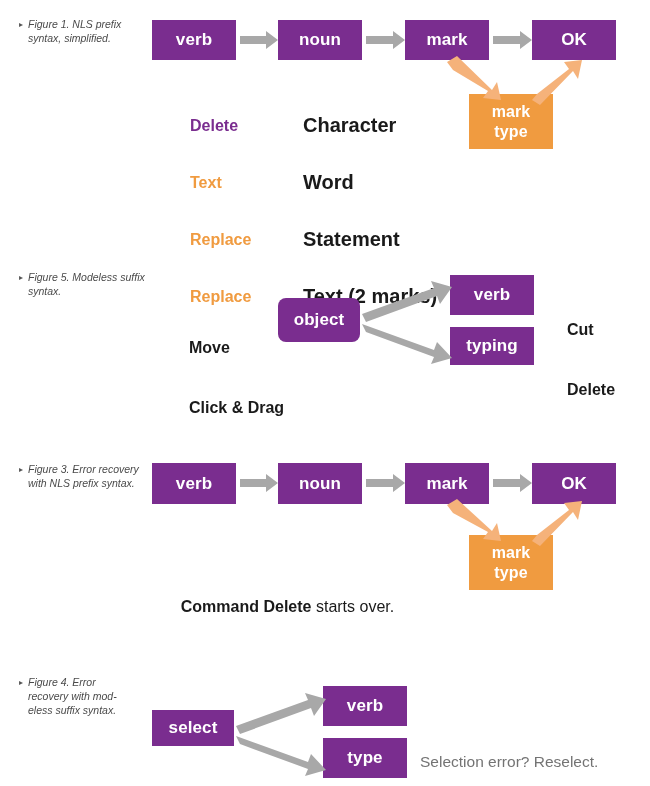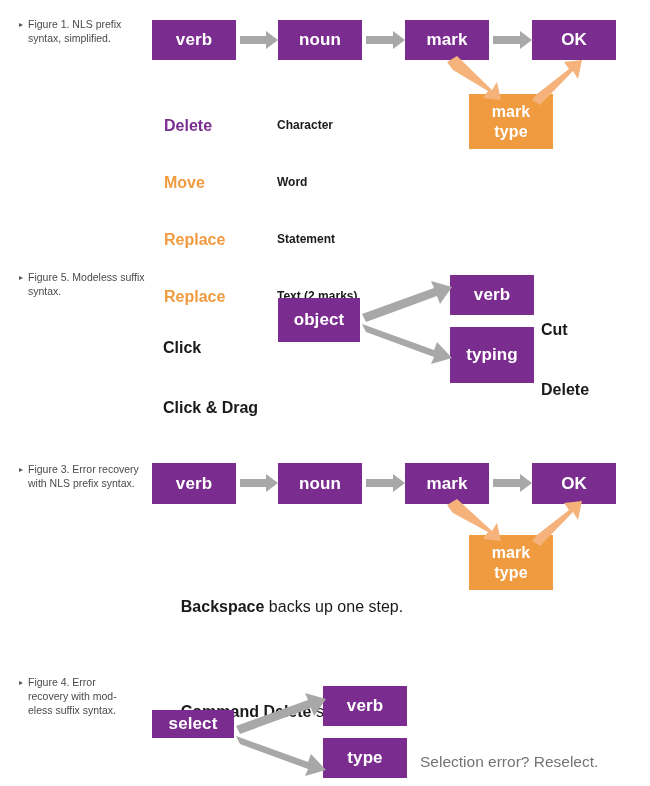--- a/index.html
+++ b/index.html
@@ -34,6 +34,7 @@
   }
   .caption .ctext {
     display: block;
+    font-style: italic;
   }
 
   

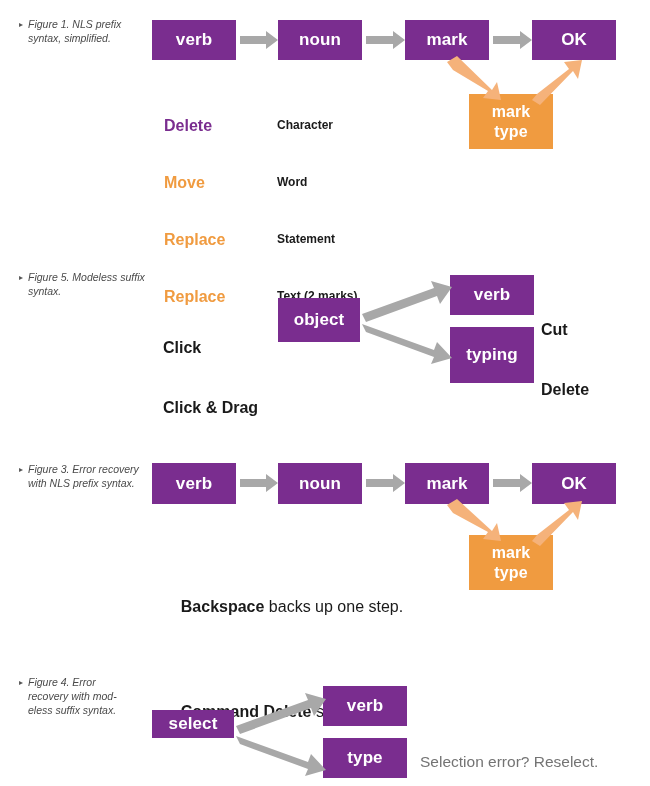--- a/index.html
+++ b/index.html
@@ -65,7 +65,7 @@
   .c-black { color: #1a1a1a; }
   .c-purple-text { color: #737373; }
 
-  .stack { line-height: 19px; }
+  .stack { line-height: 19px; margin-left: 26px; }
 
   
   .arrows {

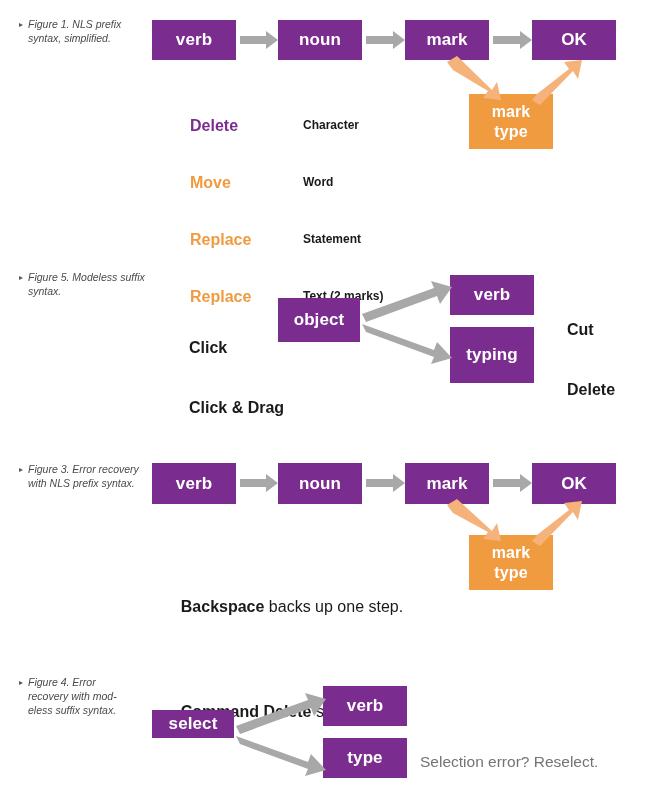--- a/index.html
+++ b/index.html
@@ -118,7 +118,7 @@
   <div class="c-orange">Replace</div>
 </div>
 
-<div class="txt stack bold c-black" style="left:277px; top:78px; font-size:12px;">
+<div class="txt stack bold c-black" style="left:277px; top:78px; font-size:20px;">
   <div>Character</div>
   <div>Word</div>
   <div>Statement</div>

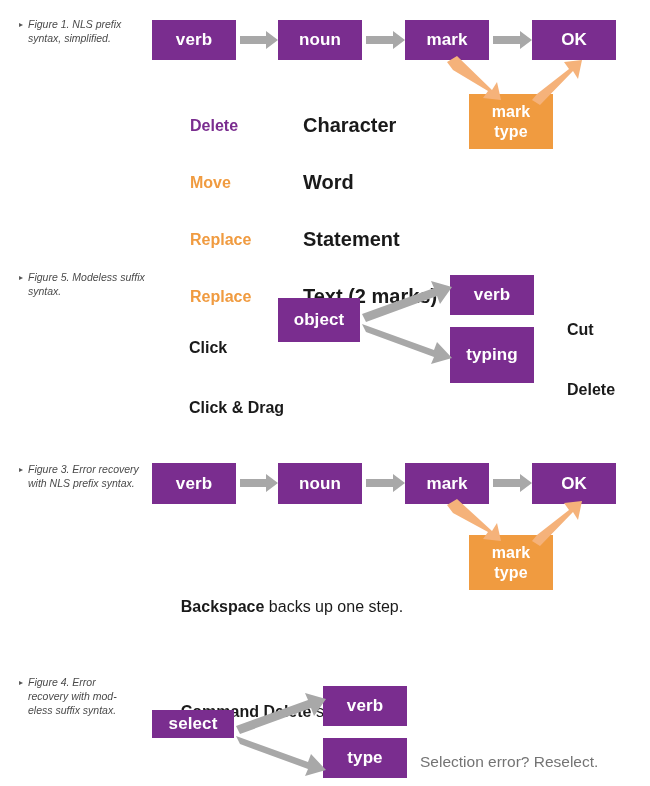--- a/index.html
+++ b/index.html
@@ -113,7 +113,7 @@
 
 <div class="txt stack bold" style="left:164px; top:78px; font-size:16px;">
   <div class="c-purple">Delete</div>
-  <div class="c-orange">Move</div>
+  <div class="c-orange">Text</div>
   <div class="c-orange">Replace</div>
   <div class="c-orange">Replace</div>
 </div>

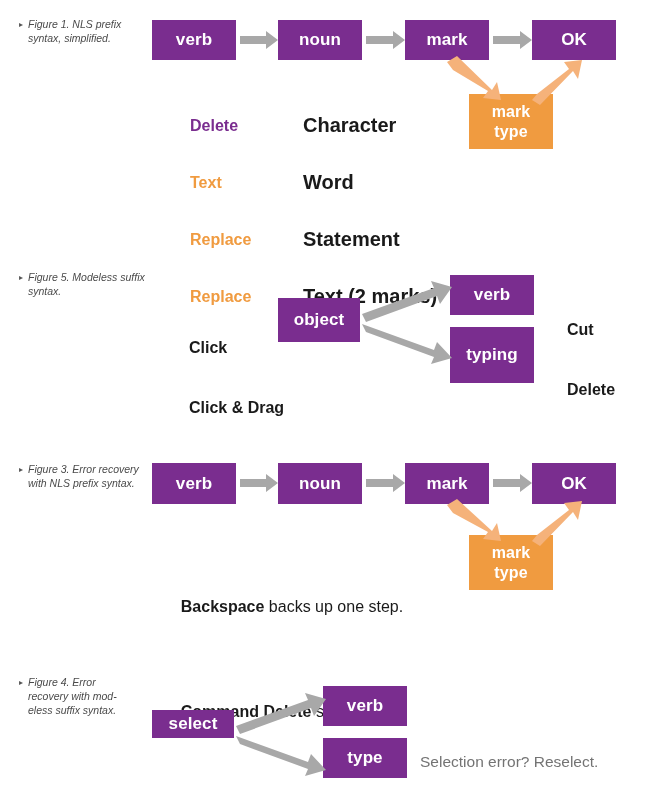--- a/index.html
+++ b/index.html
@@ -135,7 +135,7 @@
   <div>Click &amp; Drag</div>
 </div>
 
-<div class="node purple" style="left:278px; top:298px; width:82px; height:44px; font-size:17px;">
+<div class="node purple" style="left:278px; top:298px; width:82px; height:44px; font-size:17px;border-radius:8px;">
   <span class="lbl">object</span>
 </div>
 <div class="node purple" style="left:450px; top:275px; width:84px; height:40px; font-size:17px;">

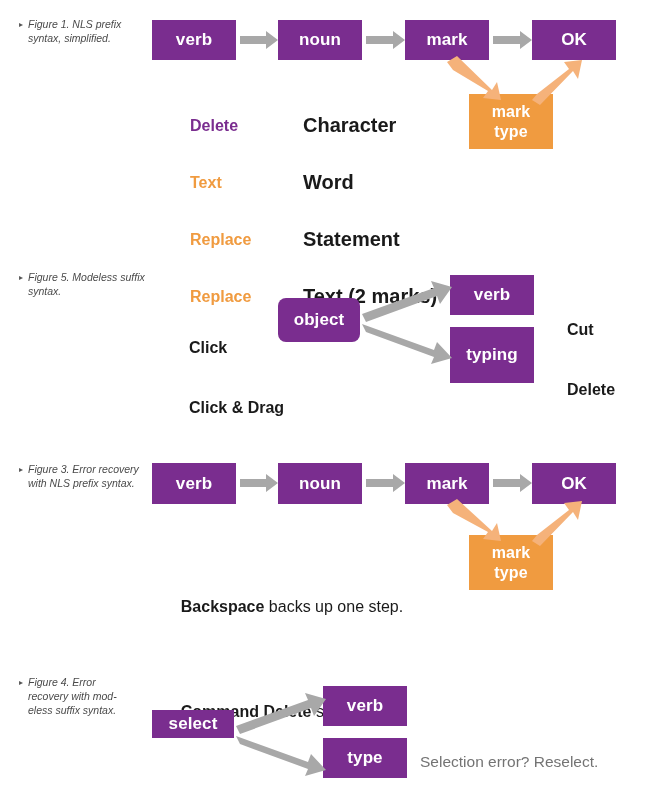--- a/index.html
+++ b/index.html
@@ -131,7 +131,7 @@
 </div>
 
 <div class="txt stack bold c-black" style="left:163px; top:298px; font-size:16px; line-height:20px;">
-  <div>Click</div>
+  <div>Move</div>
   <div>Click &amp; Drag</div>
 </div>
 

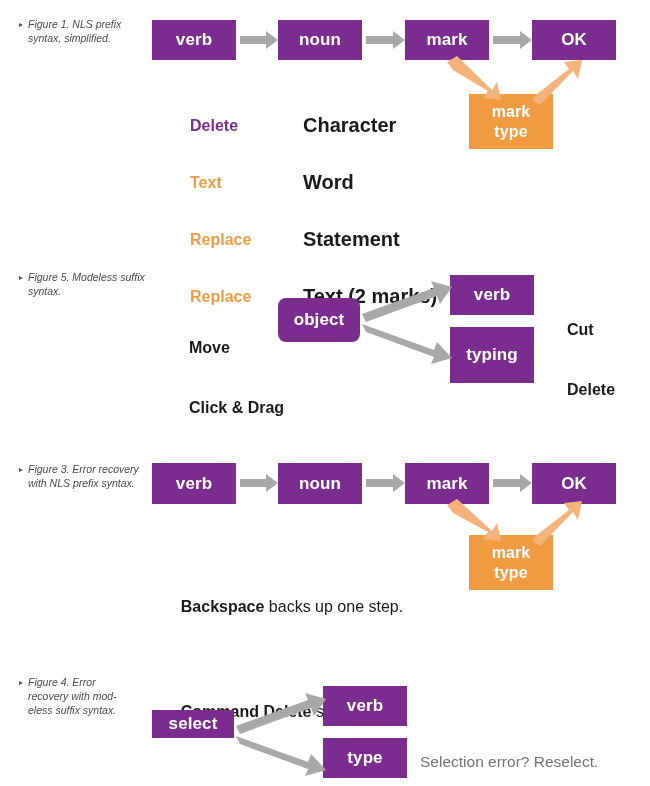--- a/index.html
+++ b/index.html
@@ -141,7 +141,7 @@
 <div class="node purple" style="left:450px; top:275px; width:84px; height:40px; font-size:17px;">
   <span class="lbl">verb</span>
 </div>
-<div class="node purple" style="left:450px; top:327px; width:84px; height:56px; font-size:17px;">
+<div class="node purple" style="left:450px; top:327px; width:84px; height:38px; font-size:17px;">
   <span class="lbl">typing</span>
 </div>
 

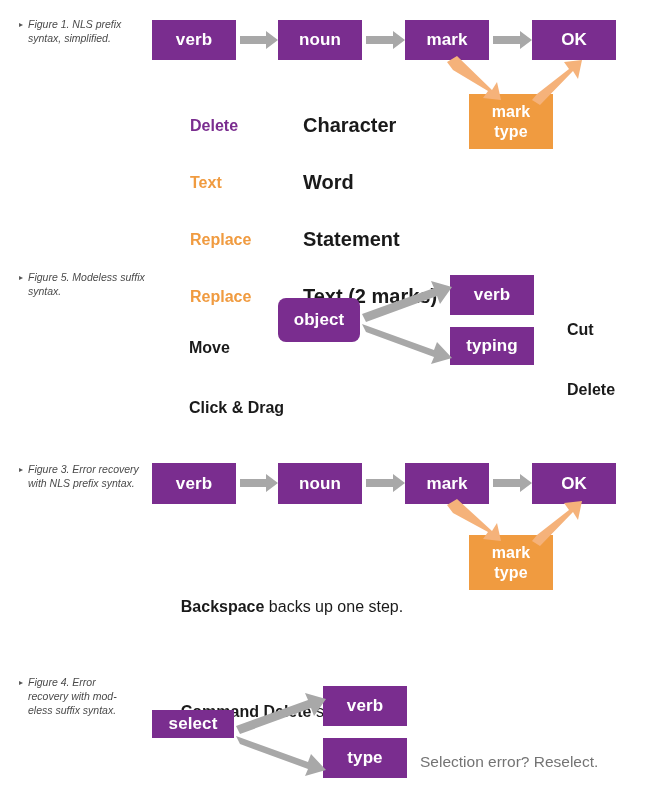--- a/index.html
+++ b/index.html
@@ -174,9 +174,6 @@
 
 <div class="txt c-black" style="left:163px; top:533px; font-size:16px; line-height:21px;">
   <div>
-    <span class="bold">Backspace</span><span> backs up one step.</span>
-  </div>
-  <div>
     <span class="bold">Command Delete</span><span> starts over.</span>
   </div>
 </div>

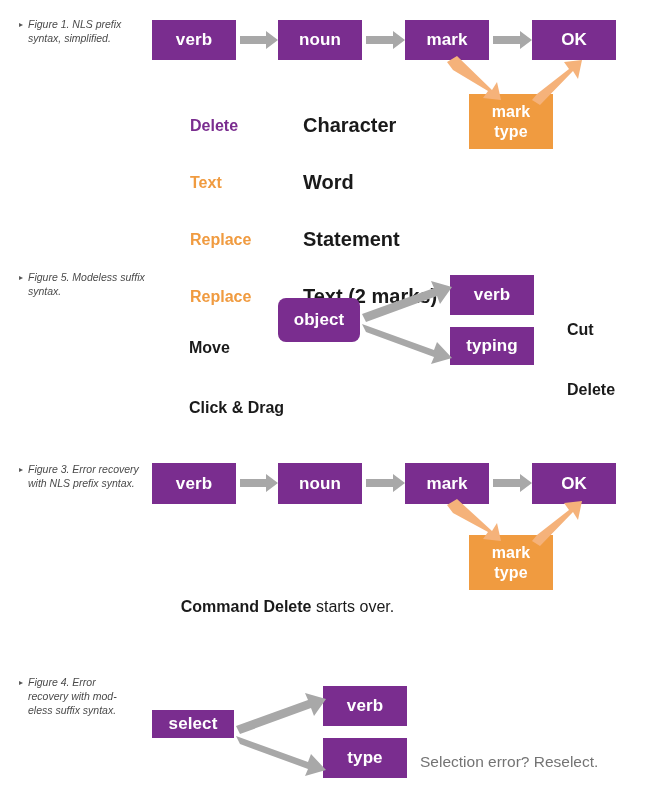--- a/index.html
+++ b/index.html
@@ -185,7 +185,7 @@
   <span class="ctext">eless suffix syntax.</span>
 </div>
 
-<div class="node purple" style="left:152px; top:710px; width:82px; height:28px; font-size:17px;">
+<div class="node purple" style="left:152px; top:710px; width:82px; height:36px; font-size:17px;">
   <span class="lbl">select</span>
 </div>
 <div class="node purple" style="left:323px; top:686px; width:84px; height:40px; font-size:17px;">

